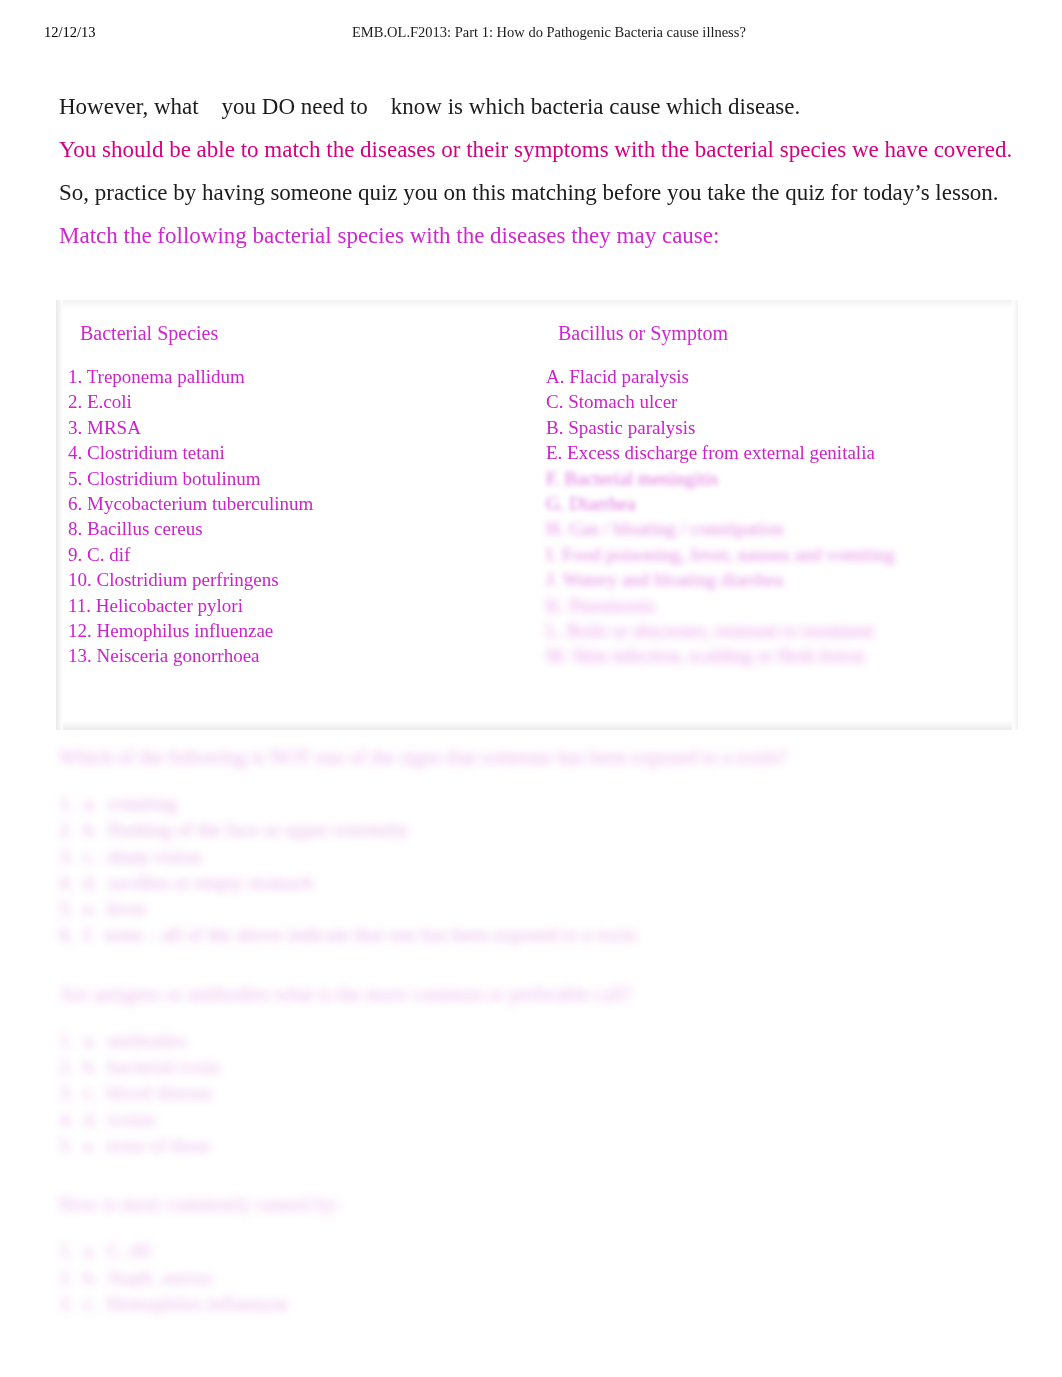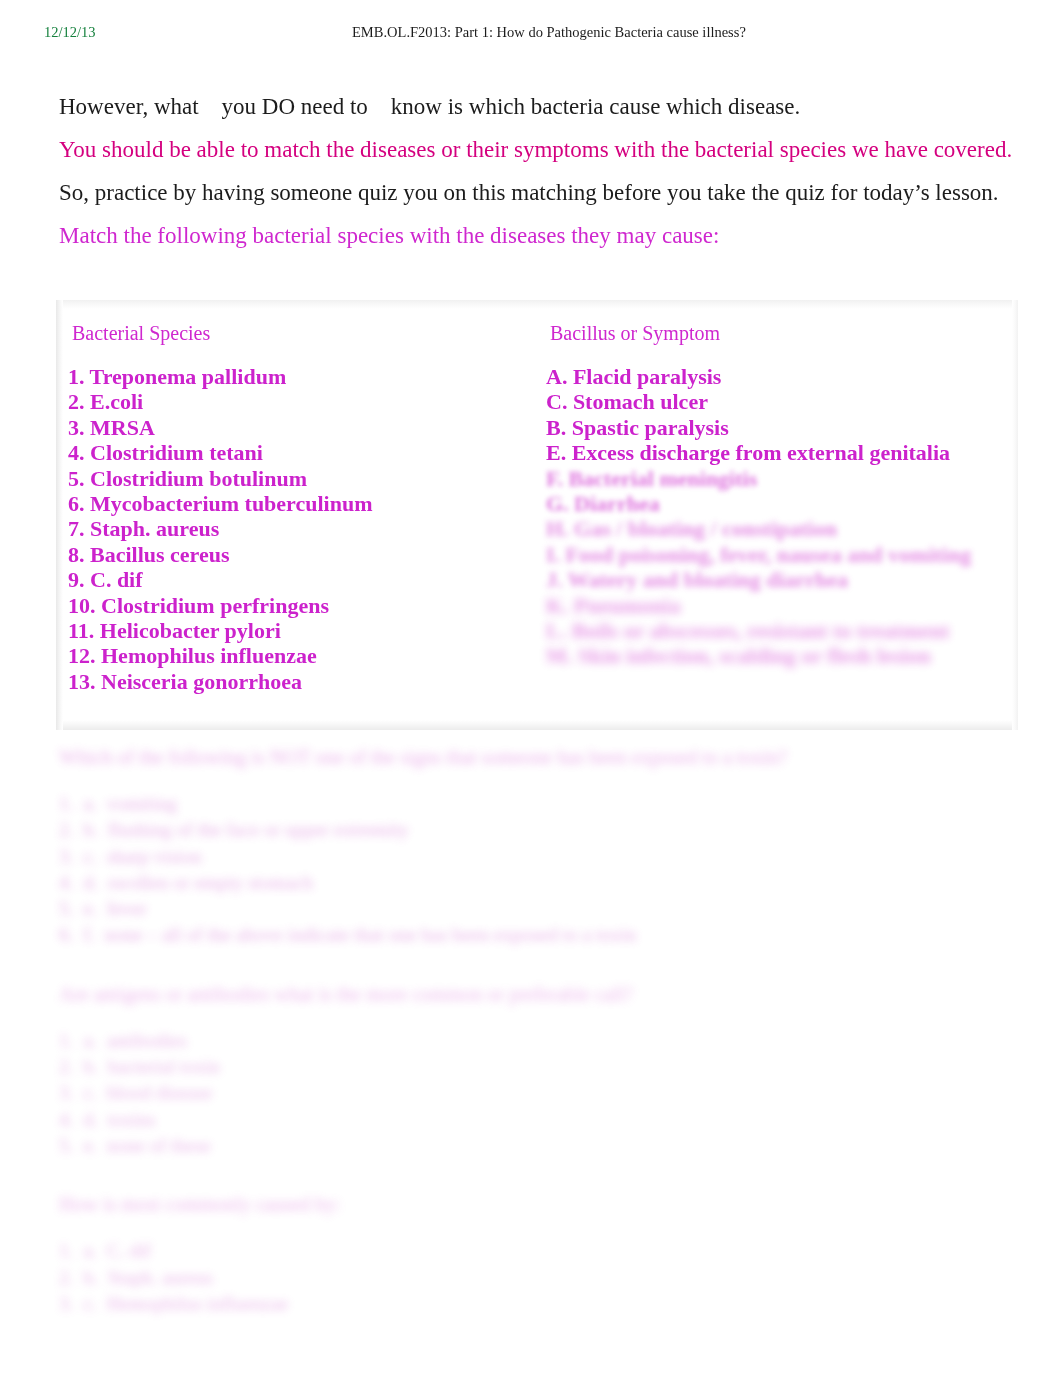--- a/index.html
+++ b/index.html
@@ -37,7 +37,7 @@
     top: 0;
     font-size: 14.5px;
     line-height: 20px;
-    color: #15803d;
+    color: #000000;
     white-space: nowrap;
   }
   .doc-header .hdr-title {

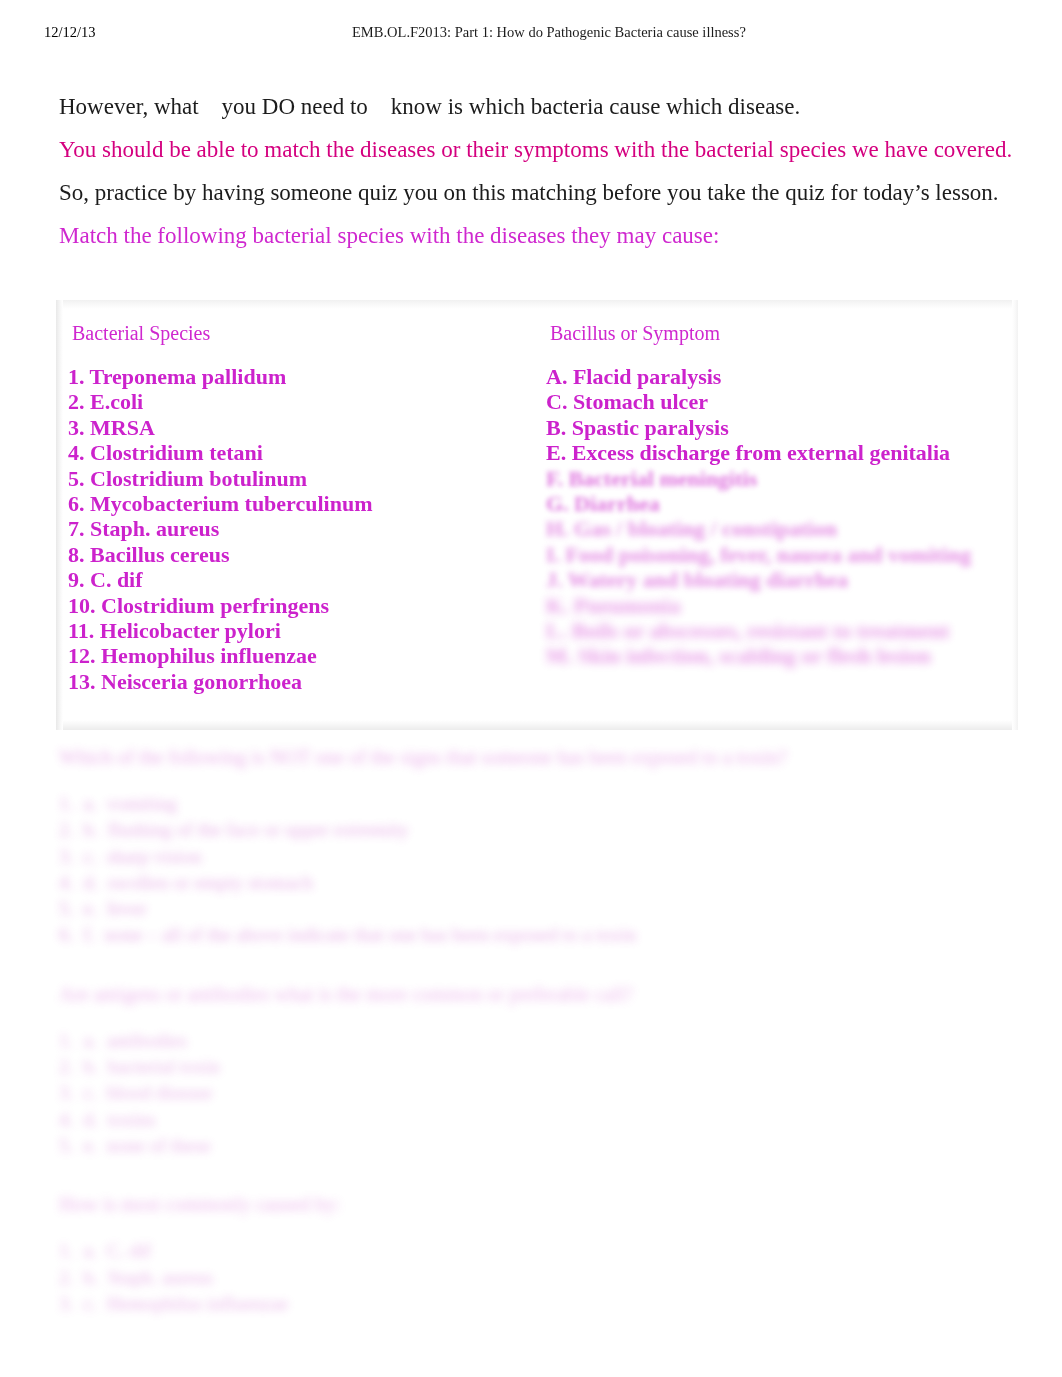--- a/index.html
+++ b/index.html
@@ -121,7 +121,7 @@
     font-size: 20px;
     line-height: 26px;
     color: #cf27cf;
-    margin: 0 0 18px 4px;
+    margin: 0 0 18px 12px;
     white-space: nowrap;
   }
   .opt-line {

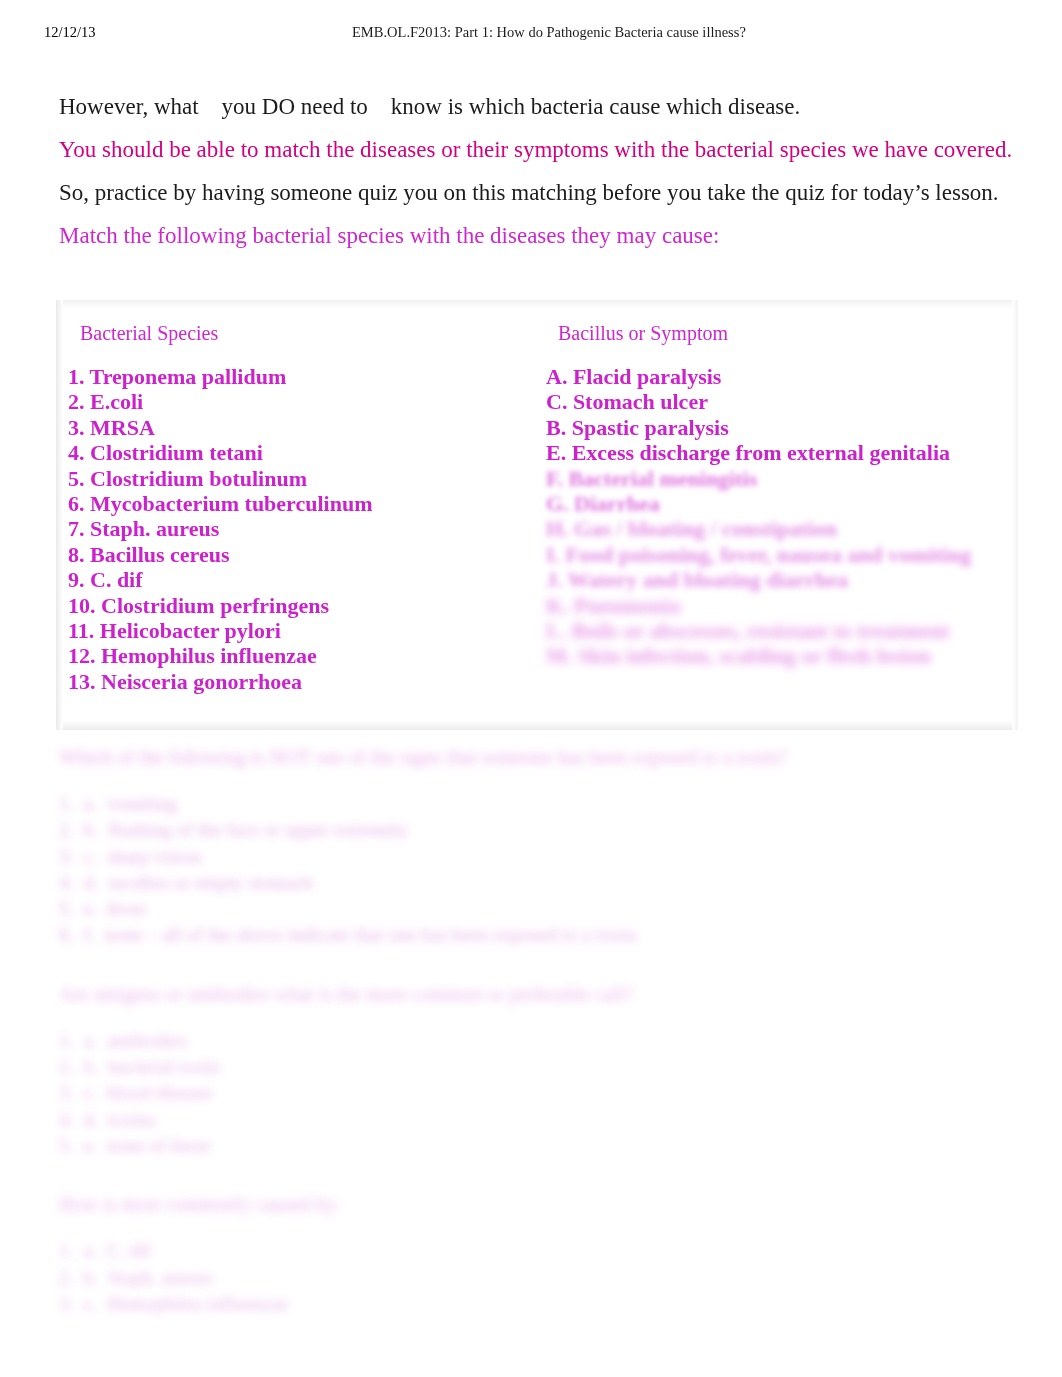--- a/index.html
+++ b/index.html
@@ -125,12 +125,11 @@
     white-space: nowrap;
   }
   .opt-line {
-    font-size: 22px;
+    font-size: 19px;
     line-height: 25.4px;
     color: #cc22cc;
     margin: 0;
     white-space: nowrap;
-    font-weight: bold;
   }
 
   

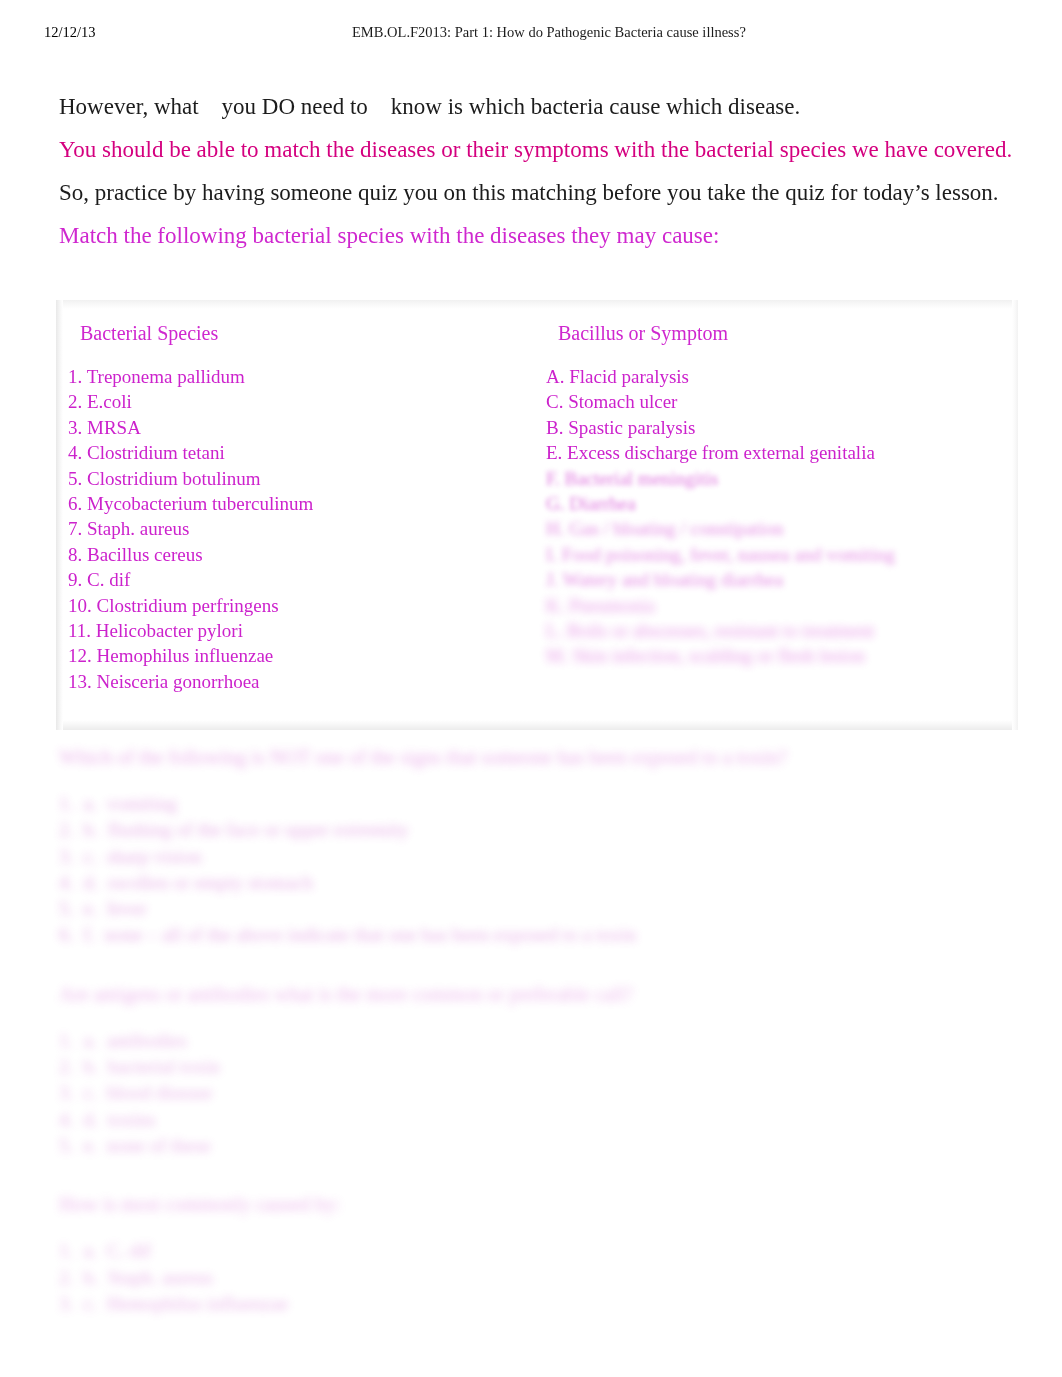--- a/index.html
+++ b/index.html
@@ -193,7 +193,6 @@
       <p class="opt-line">4. Clostridium tetani</p>
       <p class="opt-line">5. Clostridium botulinum</p>
       <p class="opt-line">6. Mycobacterium tuberculinum</p>
-      <p class="opt-line">7. Staph. aureus</p>
       <p class="opt-line">8. Bacillus cereus</p>
       <p class="opt-line">9. C. dif</p>
       <p class="opt-line">10. Clostridium perfringens</p>

